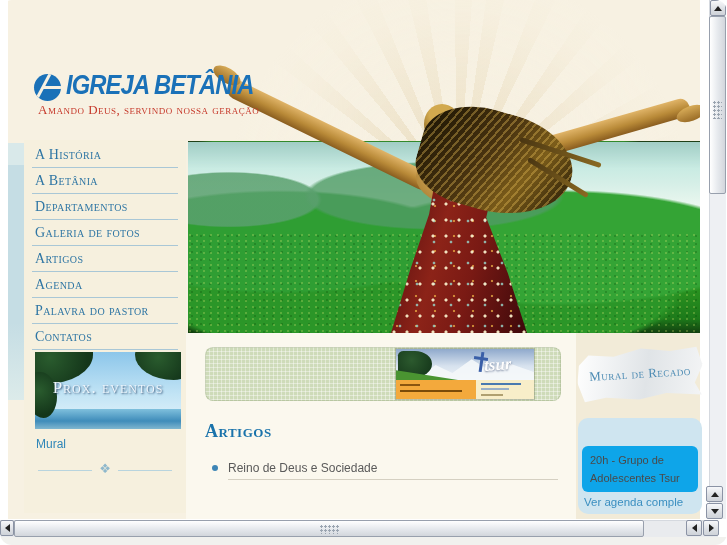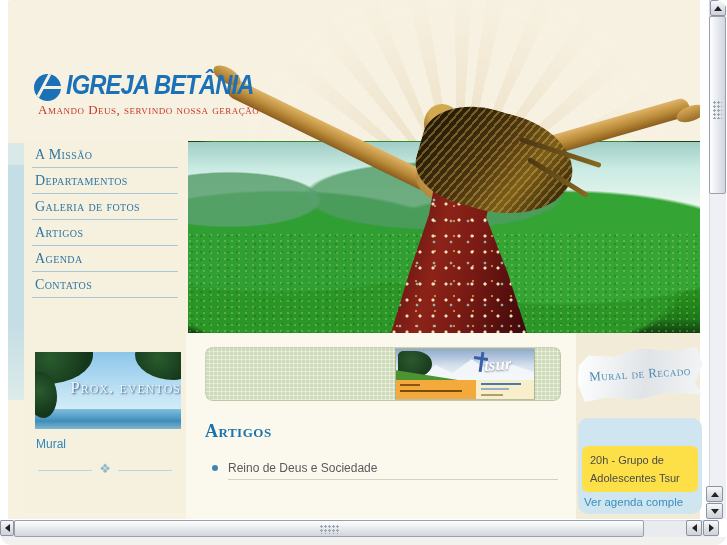--- a/index.html
+++ b/index.html
@@ -216,6 +216,7 @@
 
   <div class="abs sidebar-panel">
     <ul class="menu">
+      <li>A História</li>
       <li>A Missão</li>
       <li>Departamentos</li>
       <li>Galeria de fotos</li>

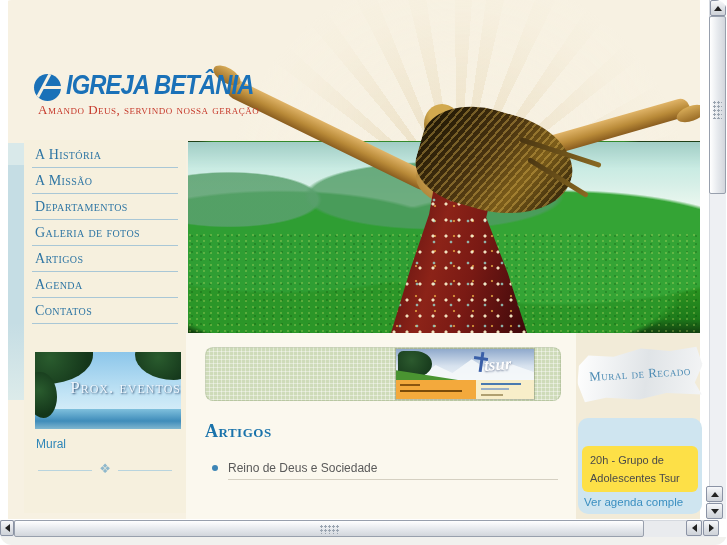--- a/index.html
+++ b/index.html
@@ -217,7 +217,7 @@
   <div class="abs sidebar-panel">
     <ul class="menu">
       <li>A História</li>
-      <li>A Missão</li>
+      <li>A Betânia</li>
       <li>Departamentos</li>
       <li>Galeria de fotos</li>
       <li>Artigos</li>

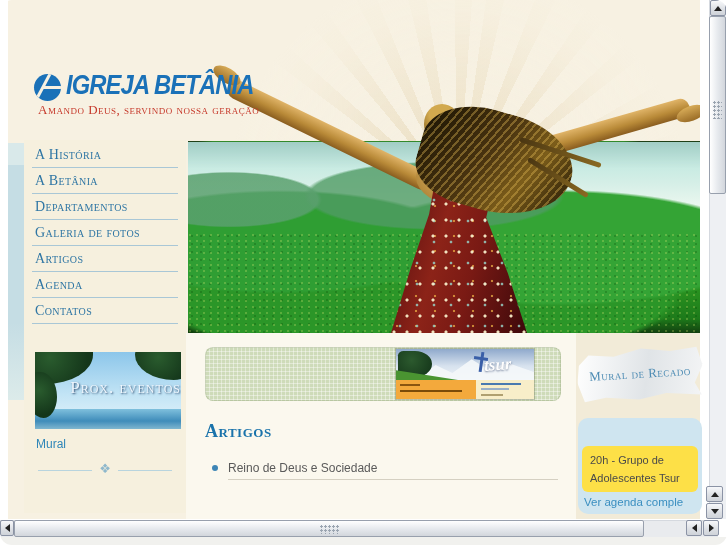--- a/index.html
+++ b/index.html
@@ -222,6 +222,7 @@
       <li>Galeria de fotos</li>
       <li>Artigos</li>
       <li>Agenda</li>
+      <li>Palavra do pastor</li>
       <li>Contatos</li>
     </ul>
     <div class="events-box">

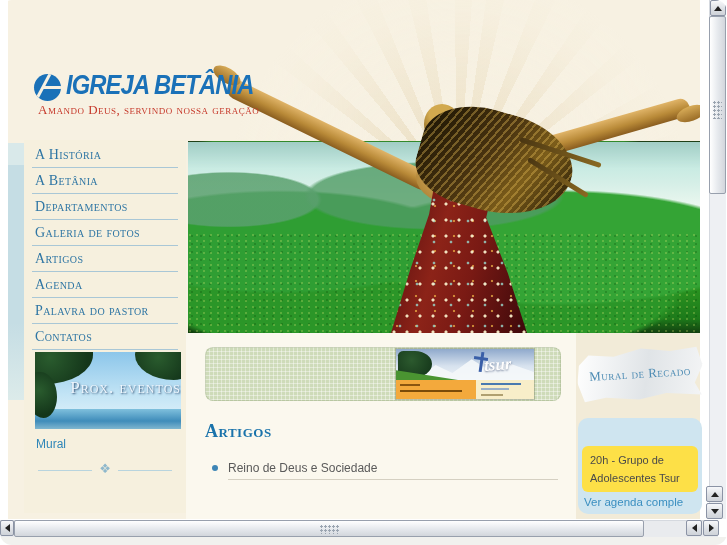--- a/index.html
+++ b/index.html
@@ -93,7 +93,7 @@
   .palm-l{left:-14px;top:-12px;width:72px;height:44px;border-radius:10% 30% 80% 40%;}
   .palm-l2{left:-8px;top:20px;width:30px;height:46px;border-radius:40% 60% 50% 60%;}
   .palm-r{right:-12px;top:-10px;width:58px;height:38px;border-radius:40% 10% 40% 80%;}
-  .events-label{position:absolute;left:0;top:26px;width:146px;text-align:right;
+  .events-label{position:absolute;left:0;top:26px;width:146px;text-align:center;
      font-family:"Liberation Serif",serif;font-variant:small-caps;font-size:17px;
      color:#eef6fd;text-shadow:1px 1px 2px rgba(10,40,80,.8);letter-spacing:1px;}
   .event-link{position:absolute;left:12px;top:297px;font-size:12px;color:#2f86b8;cursor:pointer;}

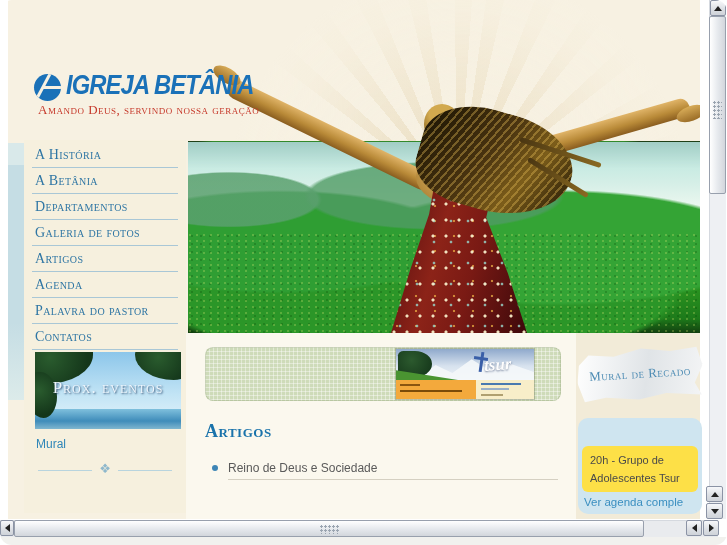--- a/index.html
+++ b/index.html
@@ -152,7 +152,7 @@
   .agenda-heading{position:absolute;left:14px;top:4px;font-family:"Liberation Serif",serif;
      font-variant:small-caps;font-size:17px;color:#1e78ad;letter-spacing:.5px;white-space:nowrap;}
   .agenda-body{position:absolute;left:4px;top:28px;width:116px;height:46px;border-radius:6px;
-     background:#fde047;box-sizing:border-box;padding:5px 8px;font-size:11px;color:#4a4a4a;
+     background:#0ea5e9;box-sizing:border-box;padding:5px 8px;font-size:11px;color:#4a4a4a;
      line-height:1.65;}
   .agenda-link{position:absolute;left:0;top:78px;width:137px;font-size:11.5px;
      color:#3b8fc0;cursor:pointer;white-space:nowrap;padding-left:6px;}

